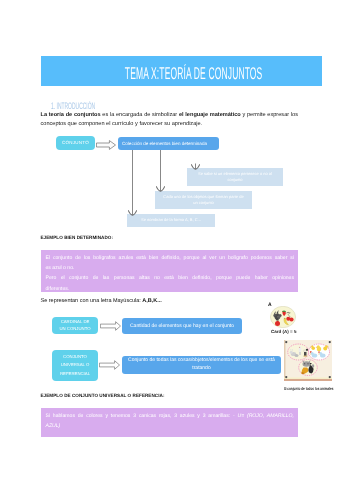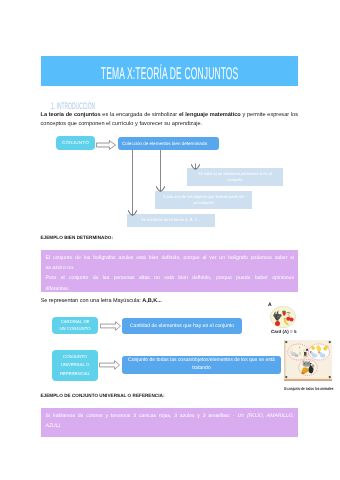--- a/index.html
+++ b/index.html
@@ -13,7 +13,7 @@
 
   
   .banner{left:41px;top:56px;width:257px;height:30px;background:#57BDFB;
-          display:flex;align-items:center;justify-content:center;}
+          display:flex;align-items:center;justify-content:center;padding-left:24px;}
   .banner-text{color:#ffffff;font-size:17px;letter-spacing:0.28px;
                font-family:"Liberation Sans",sans-serif;
                transform:scaleX(.50) translateY(3px);transform-origin:center;white-space:nowrap;}

